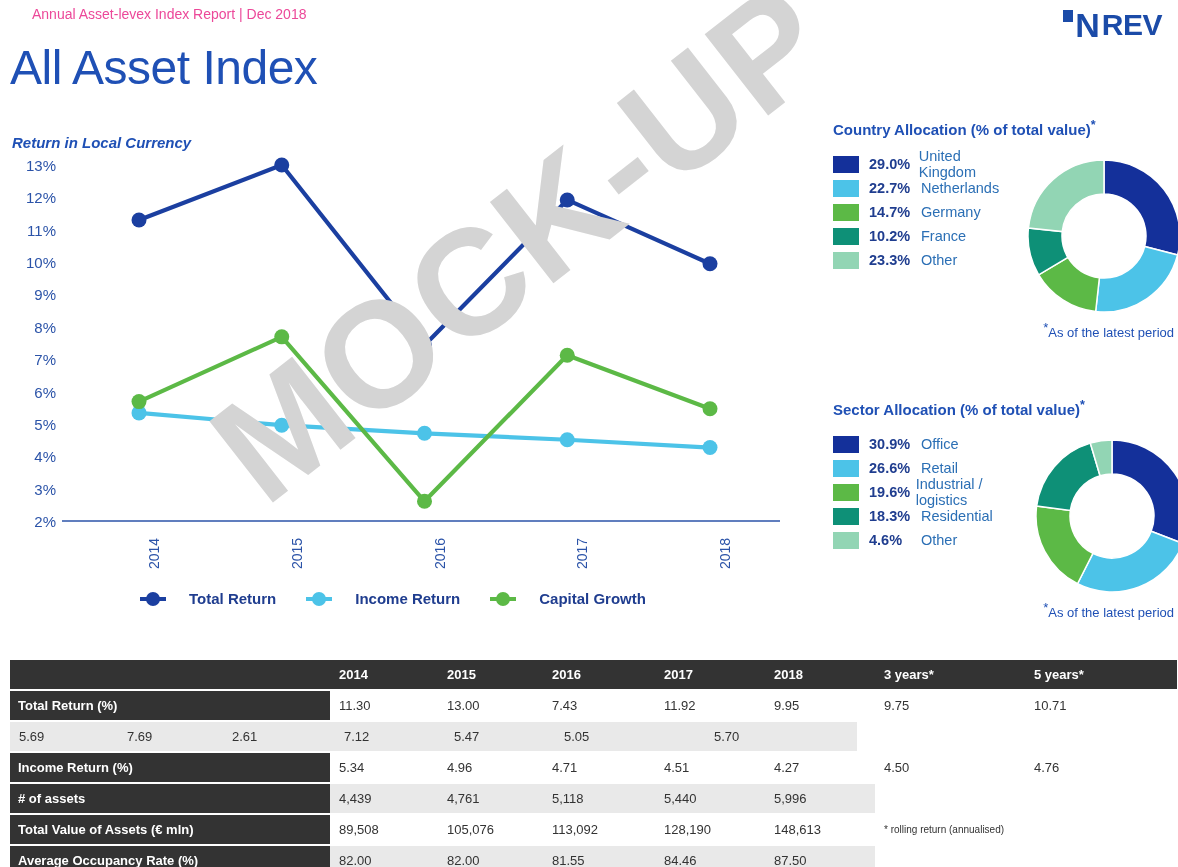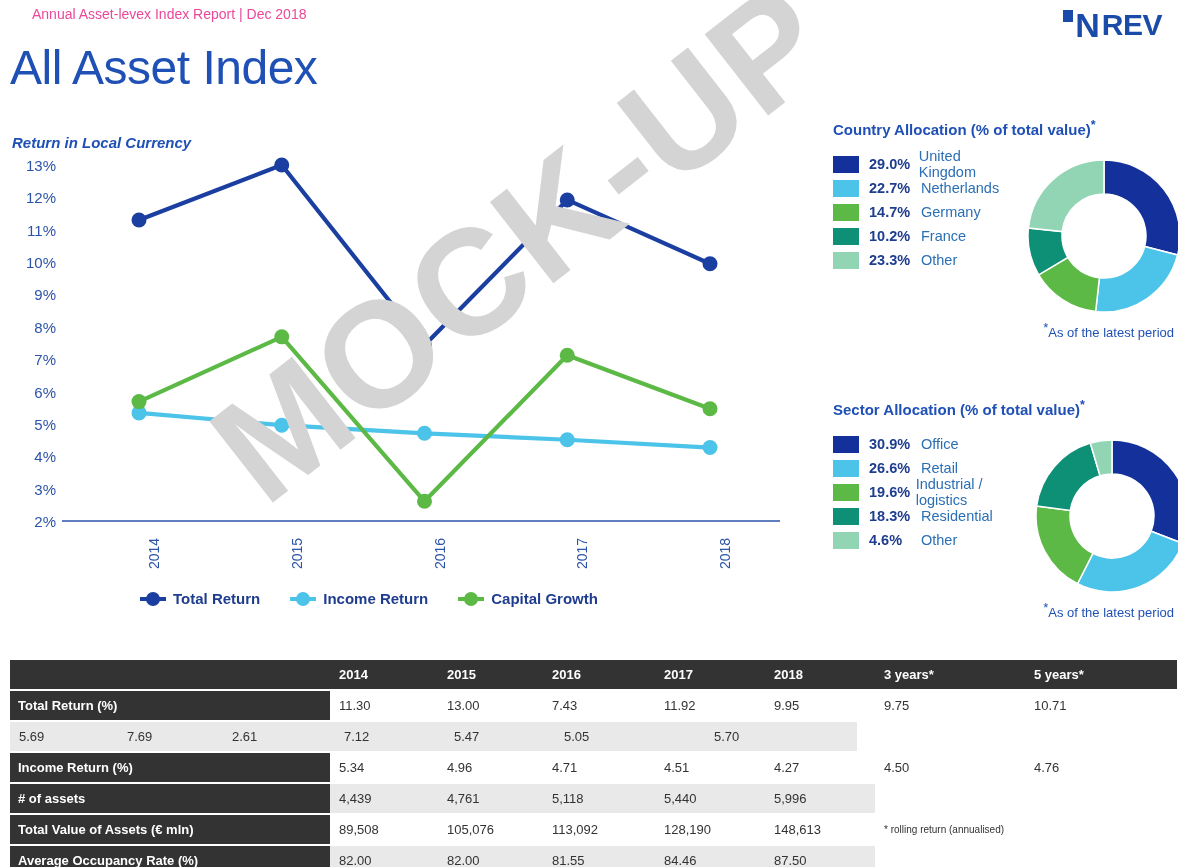--- a/index.html
+++ b/index.html
@@ -82,7 +82,7 @@
     position:absolute;left:140px;top:450px;
     display:flex;gap:30px;align-items:center;
   }
-  .legend-item{display:flex;align-items:center;gap:7px;}
+  .legend-item{display:flex;align-items:center;gap:23px;}
   .legend-label{font-size:15px;font-weight:bold;color:#1f3d8f;}
   .lg-mark{position:relative;width:26px;height:14px;}
   .lg-mark i{

